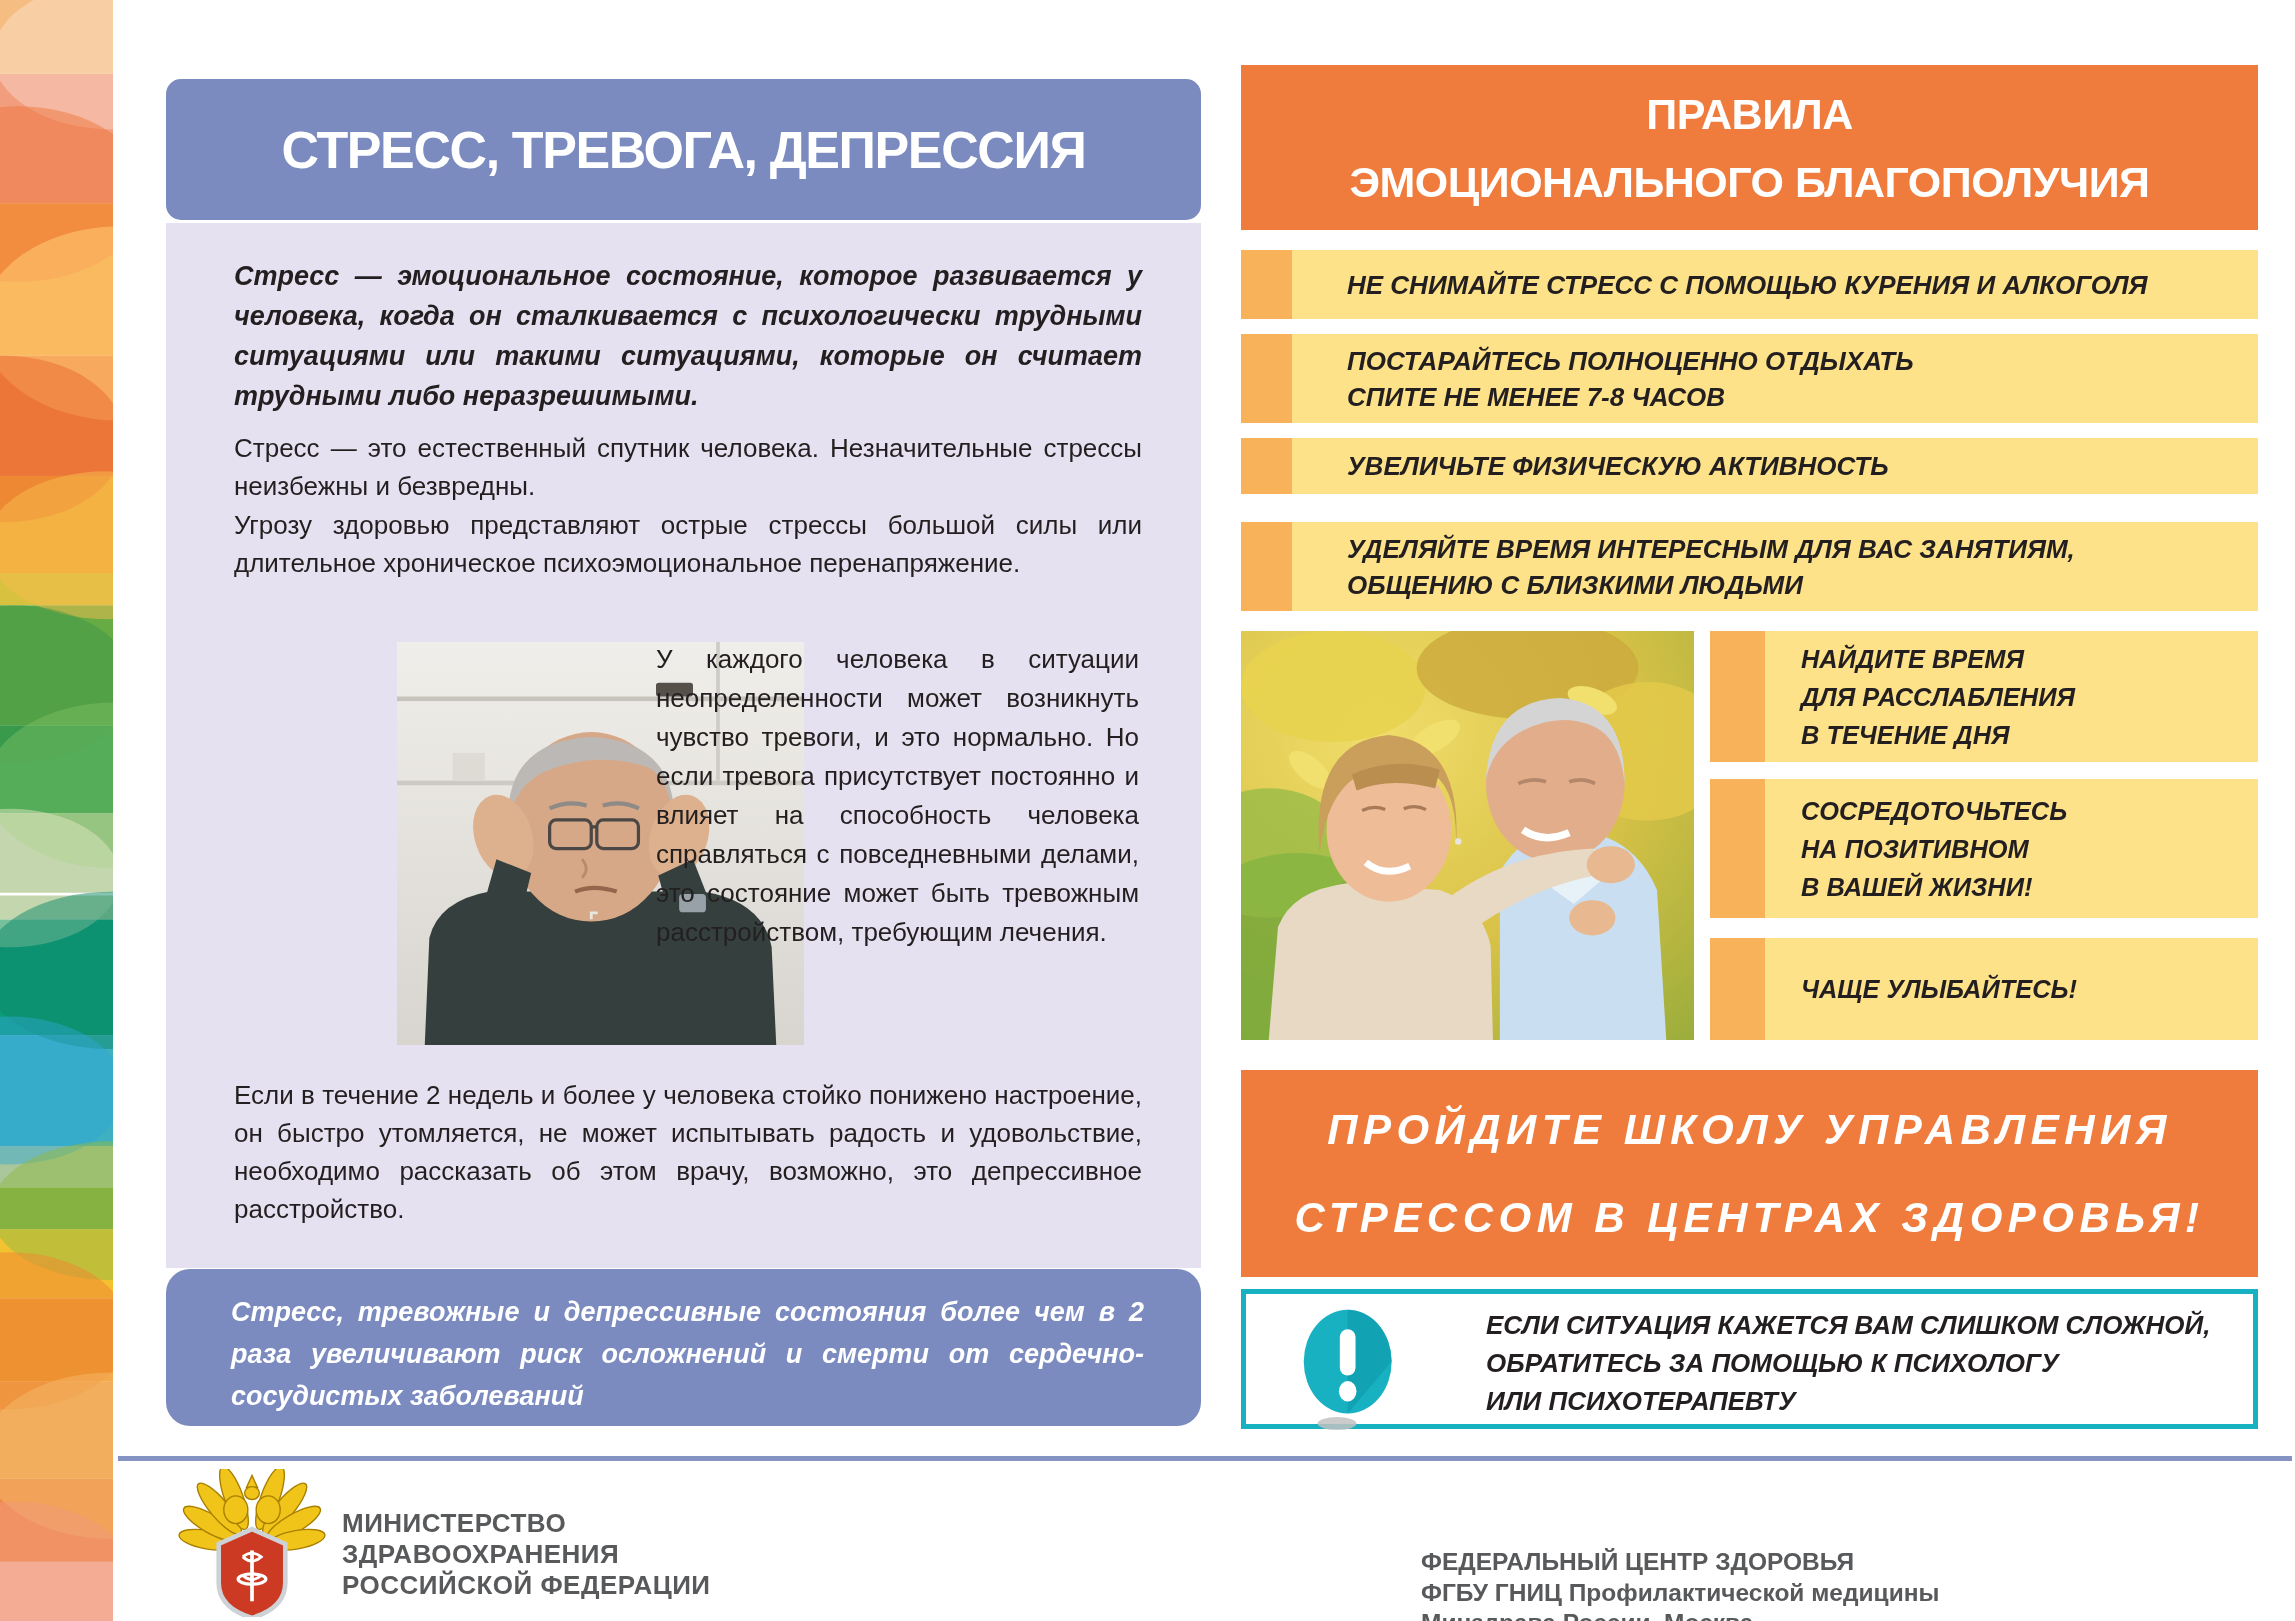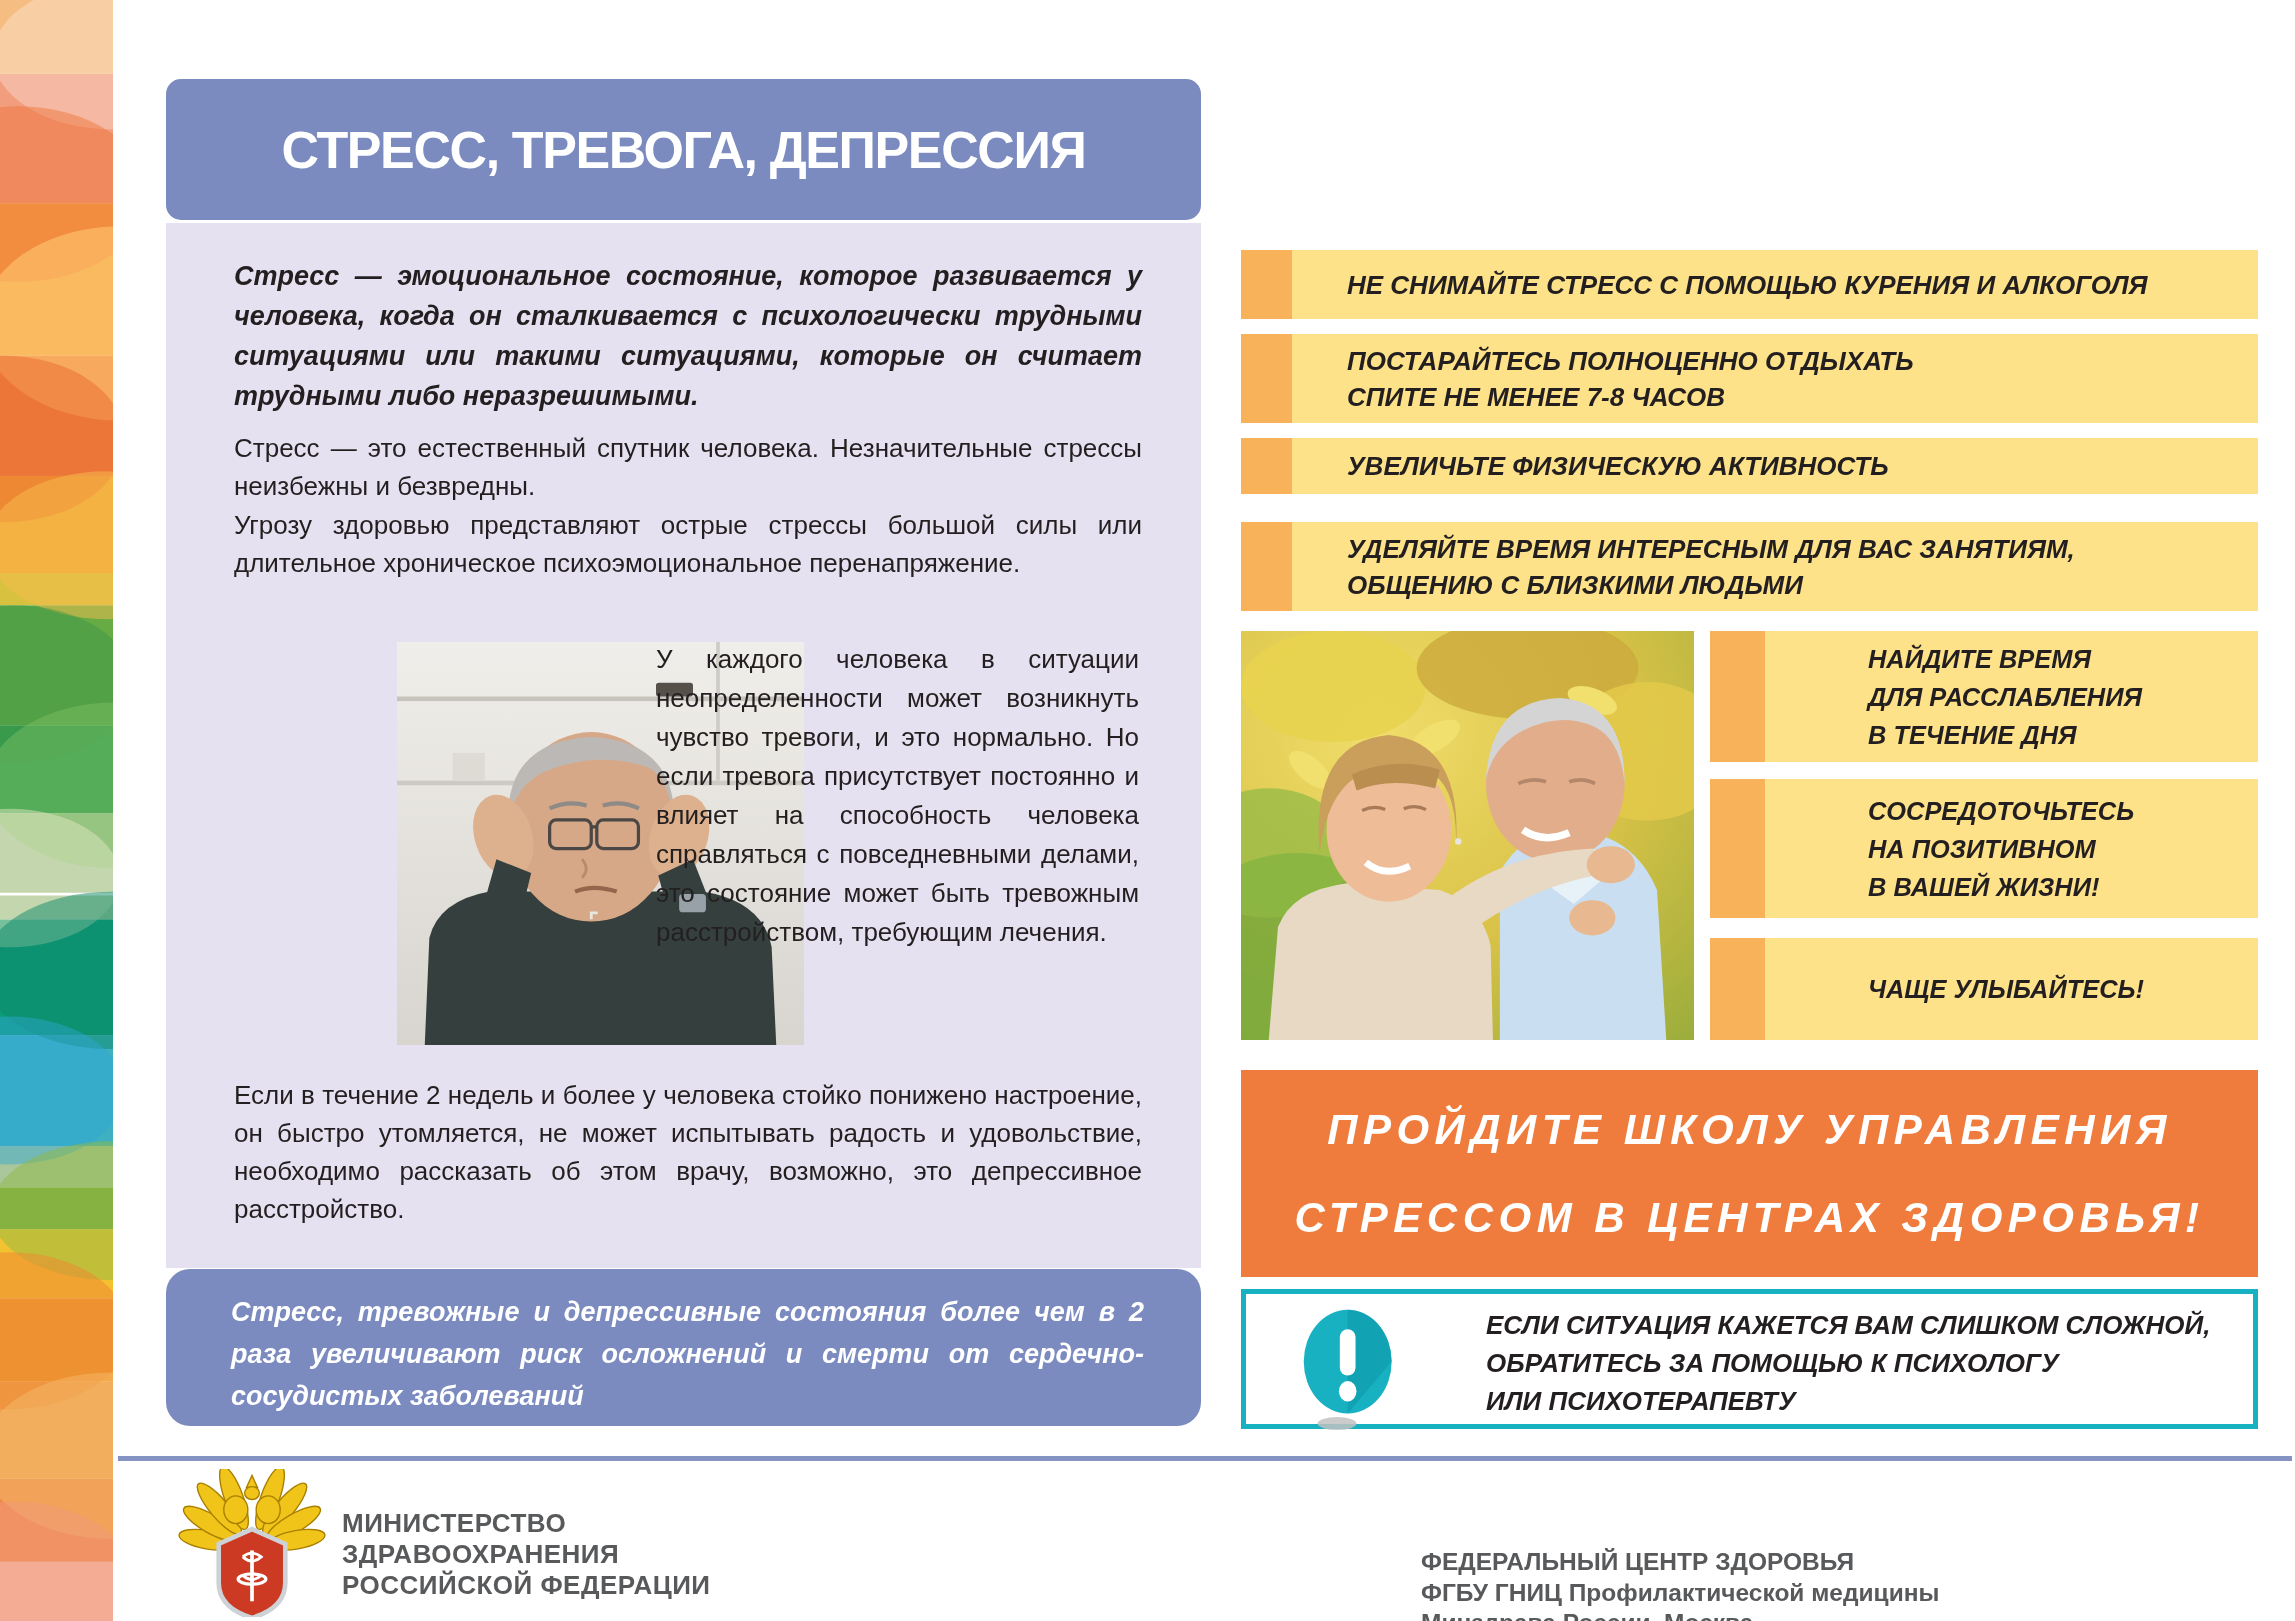--- a/index.html
+++ b/index.html
@@ -157,6 +157,10 @@
     <div class="l-summary-txt">Стресс, тревожные и депрессивные состояния более чем в 2 раза увеличивают риск осложнений и смерти от сердечно-сосудистых заболеваний</div>
   </div>
 
+  <div class="abs r-header">
+    <div class="r-title">ПРАВИЛА</div>
+    <div class="r-title">ЭМОЦИОНАЛЬНОГО БЛАГОПОЛУЧИЯ</div>
+  </div>
 
   <div class="abs rule" style="top:250px;height:69px;">
     <div class="rule-sq"></div>

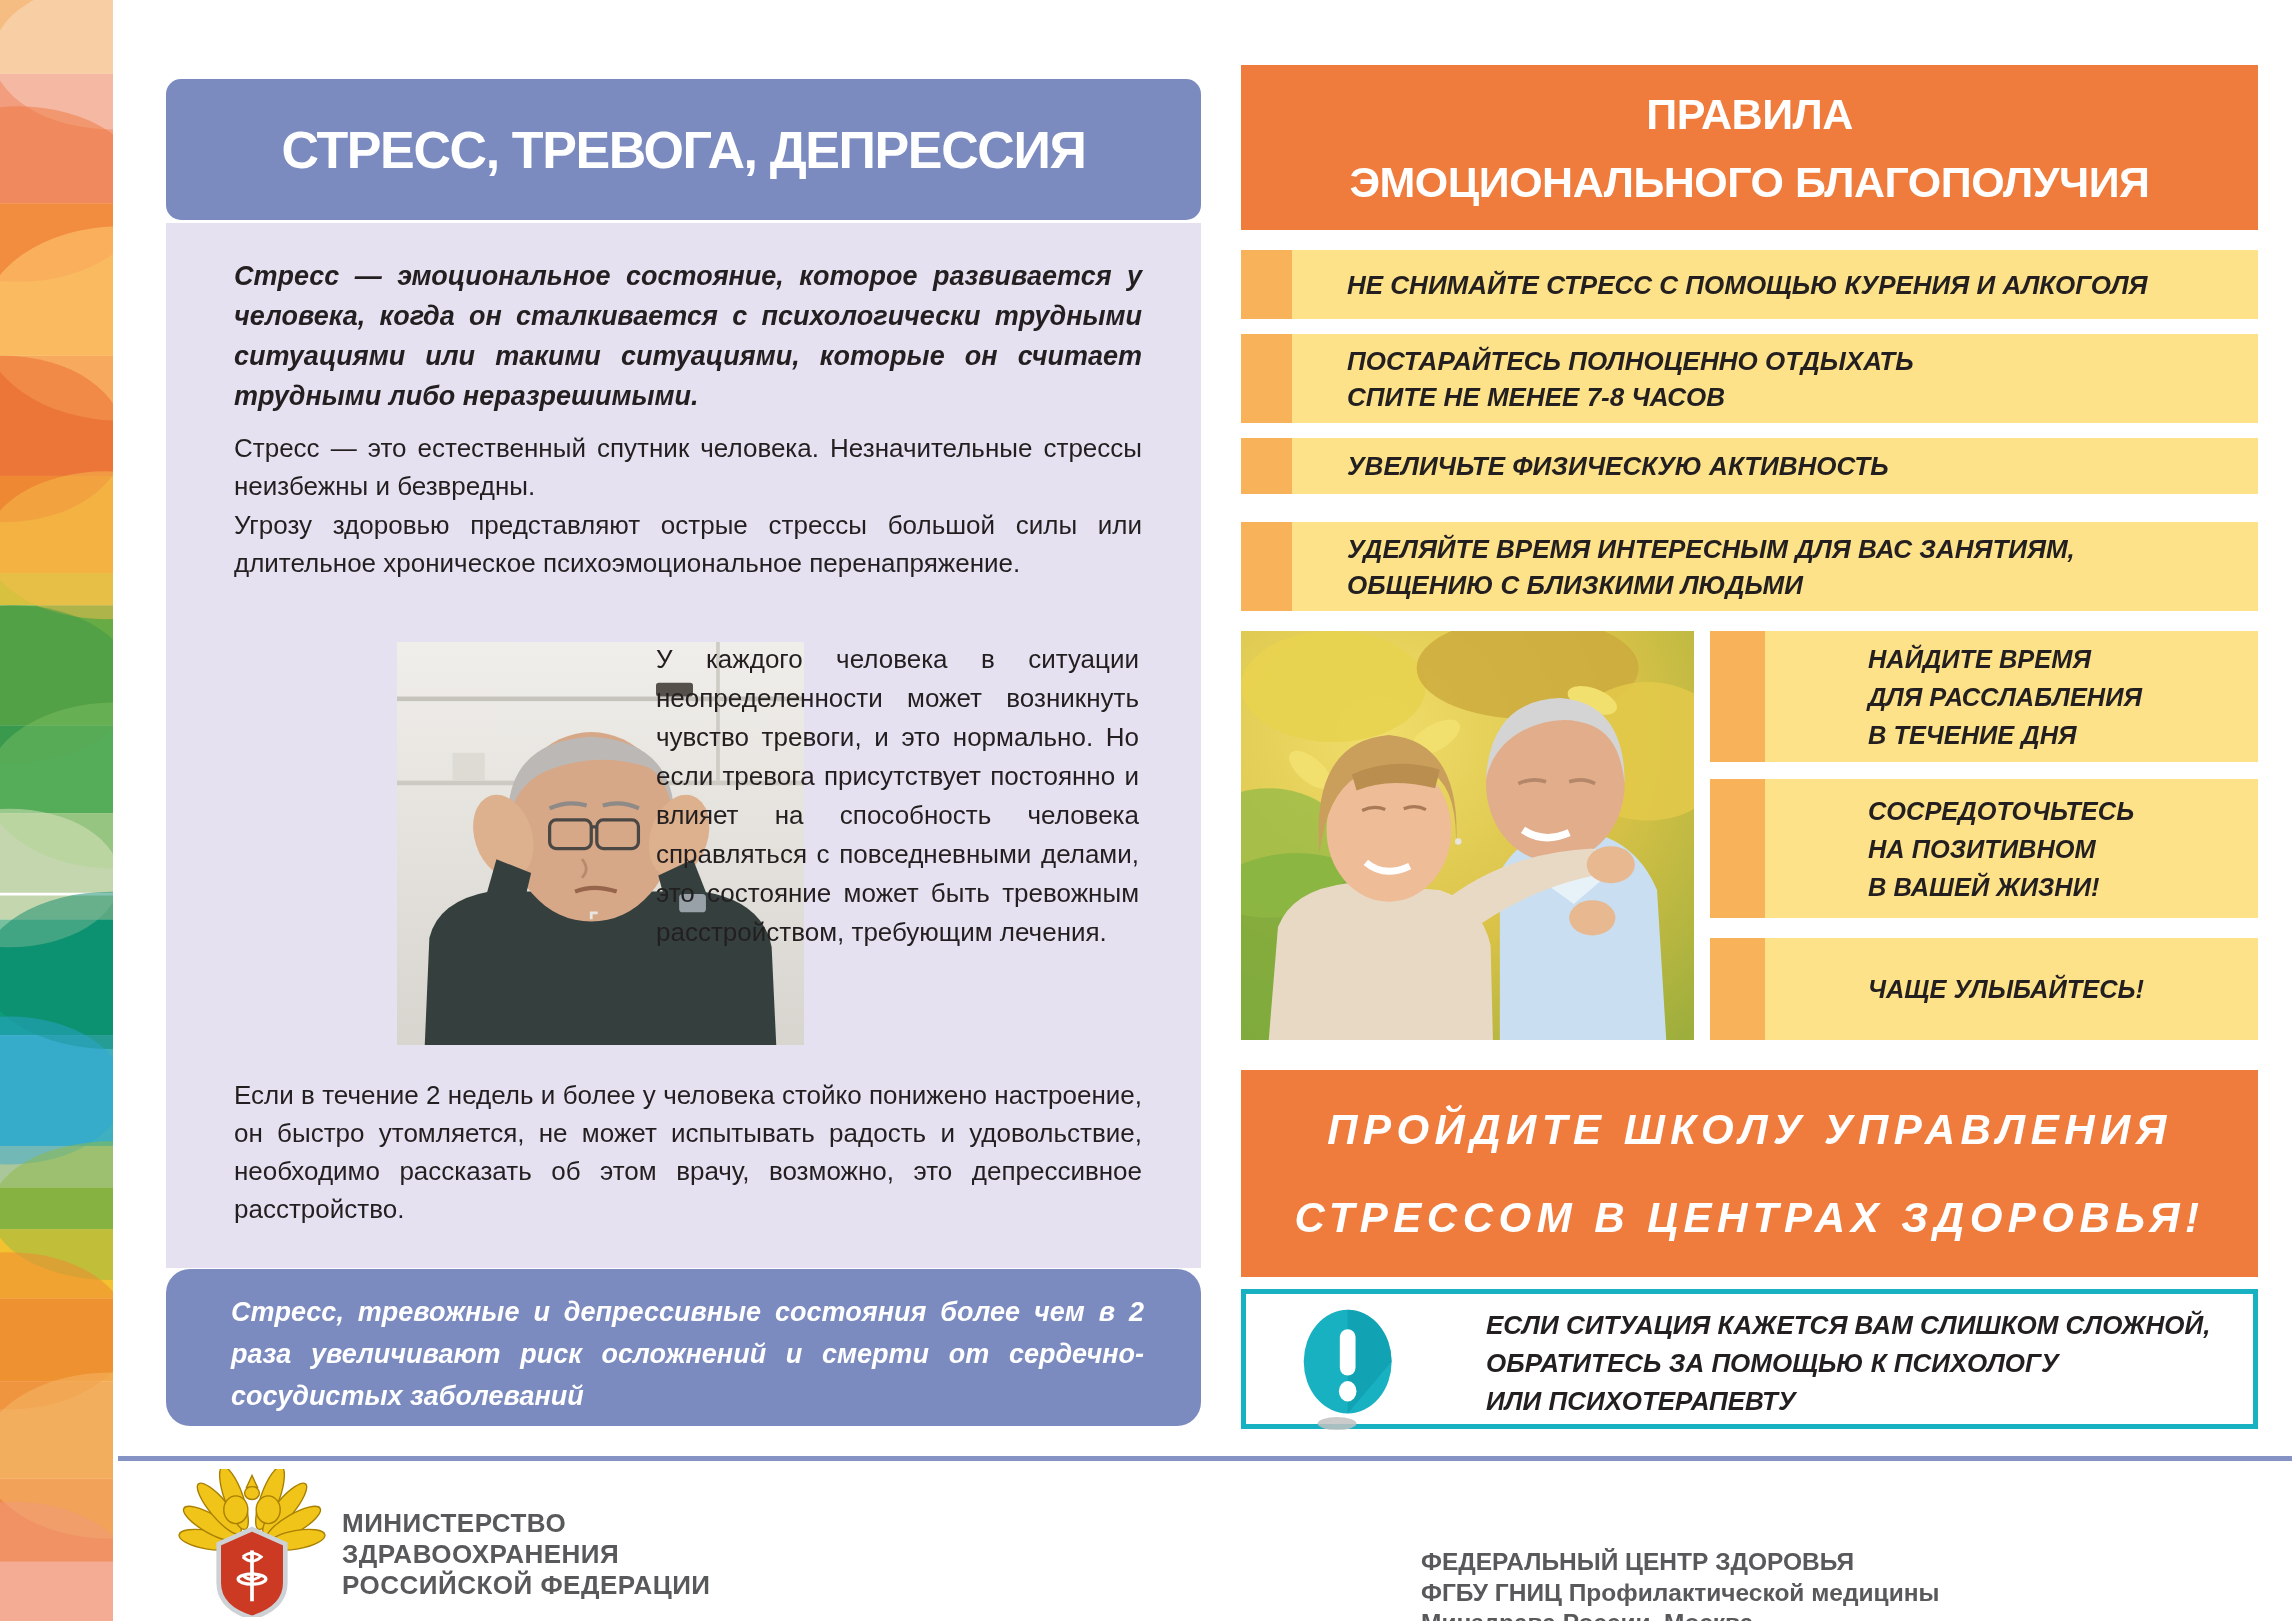--- a/index.html
+++ b/index.html
@@ -41,7 +41,7 @@
   .tip{left:1710px;width:548px;display:flex;}
   .tip-sq{width:55px;background:#f8b35a;}
   .tip-txt{flex:1;background:#fde289;display:flex;flex-direction:column;justify-content:center;
-           padding-left:103px;font-size:25.4px;font-weight:bold;font-style:italic;
+           padding-left:36px;font-size:25.4px;font-weight:bold;font-style:italic;
            white-space:pre-line;line-height:38px;}
   .cta{left:1241px;top:1070px;width:1017px;height:207px;background:#ef7c3c;
        display:flex;flex-direction:column;align-items:center;justify-content:center;}

